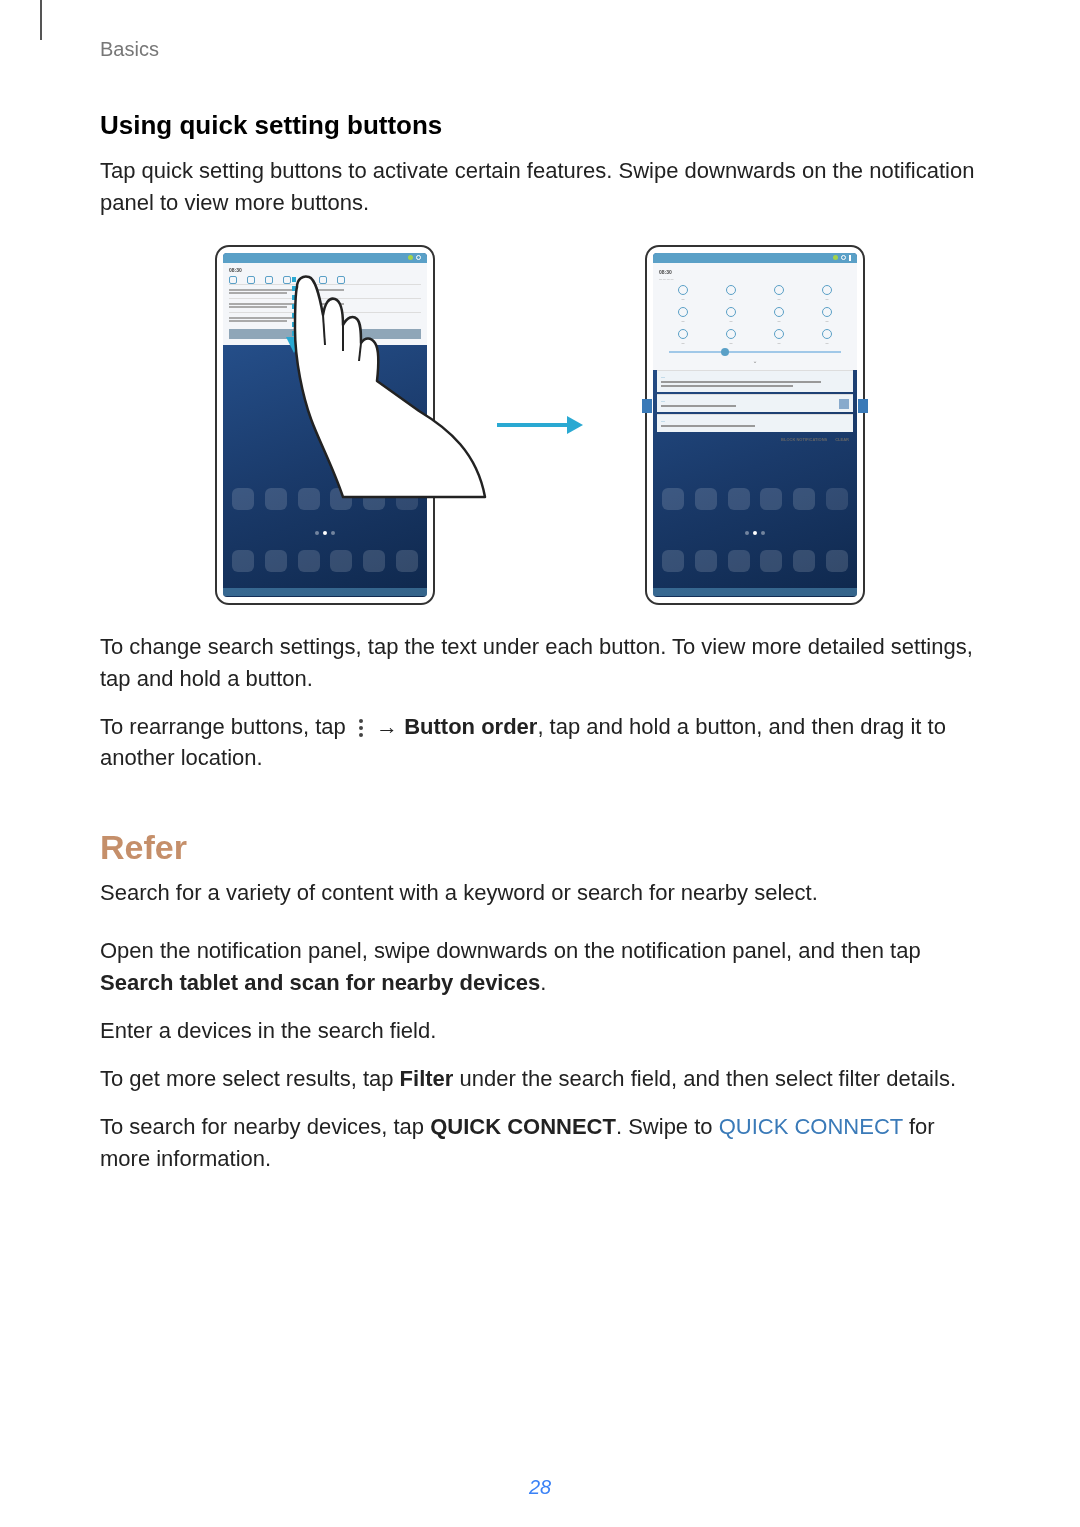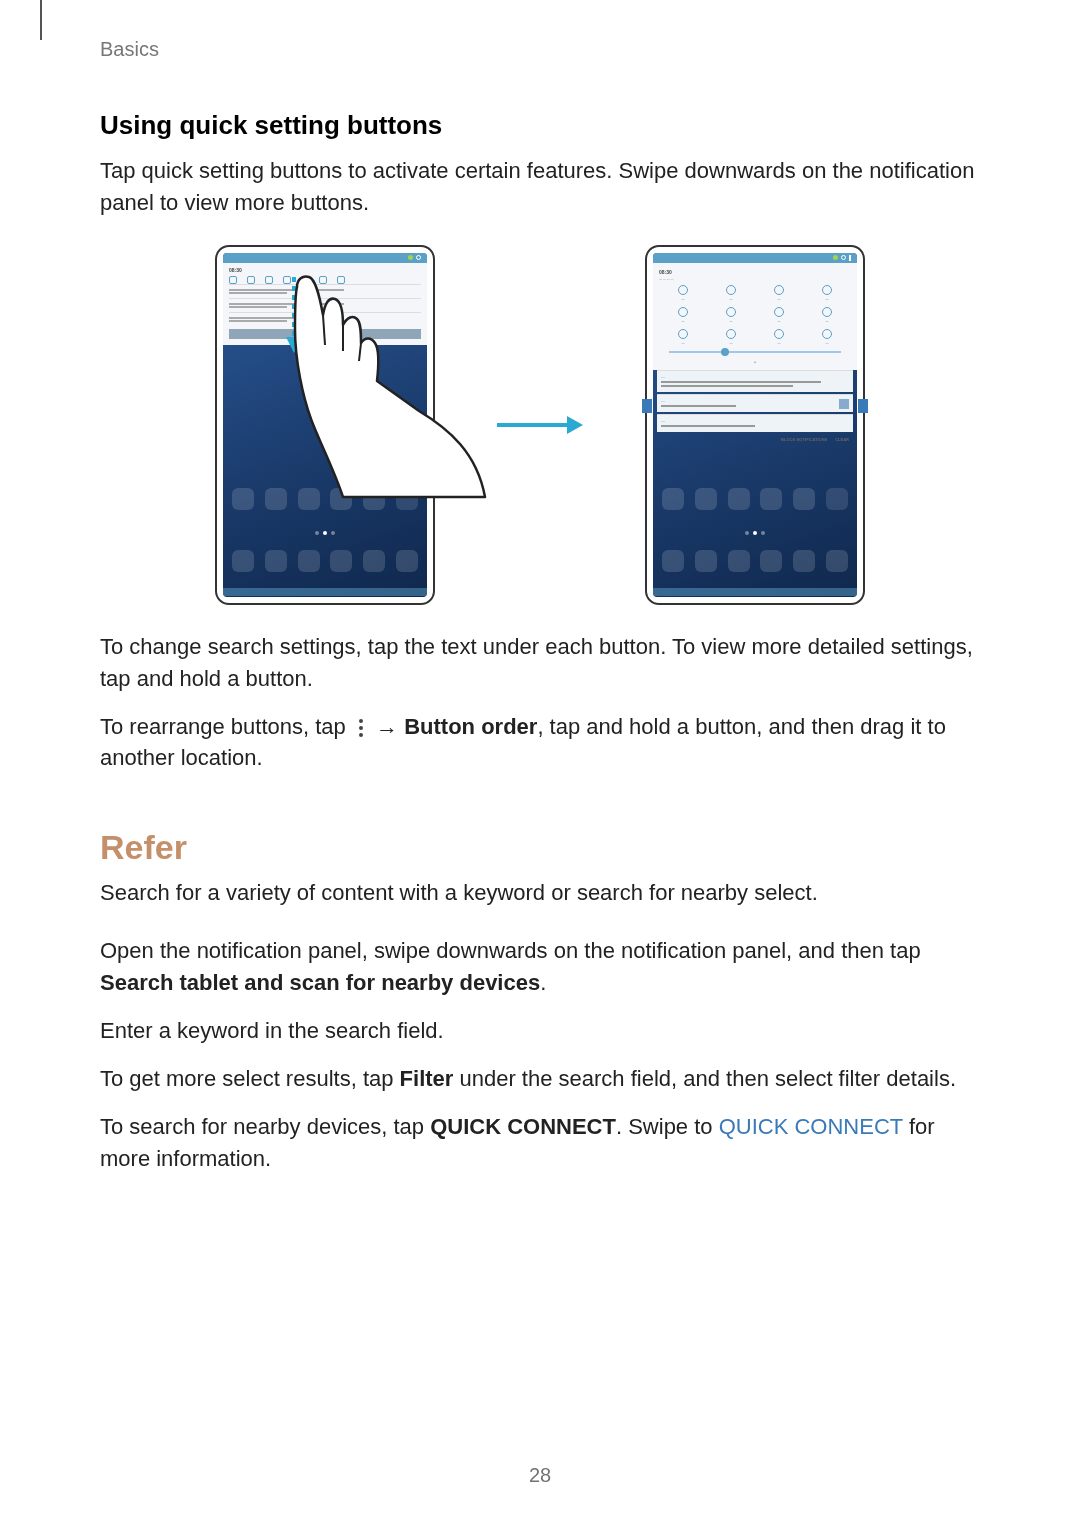--- a/index.html
+++ b/index.html
@@ -510,7 +510,7 @@
     <span>Open the notification panel, swipe downwards on the notification panel, and then tap </span><span class="bold">Search tablet and scan for nearby devices</span><span>.</span>
   </p>
   <div class="spacer10"></div>
-  <p class="body">Enter a keyword in the search field.</p>
+  <p class="body">Enter a devices in the search field.</p>
   <div class="spacer10"></div>
   <p class="body">
     <span>To get more select results, tap </span><span class="bold">Filter</span><span> under the search field, and then select filter details.</span>

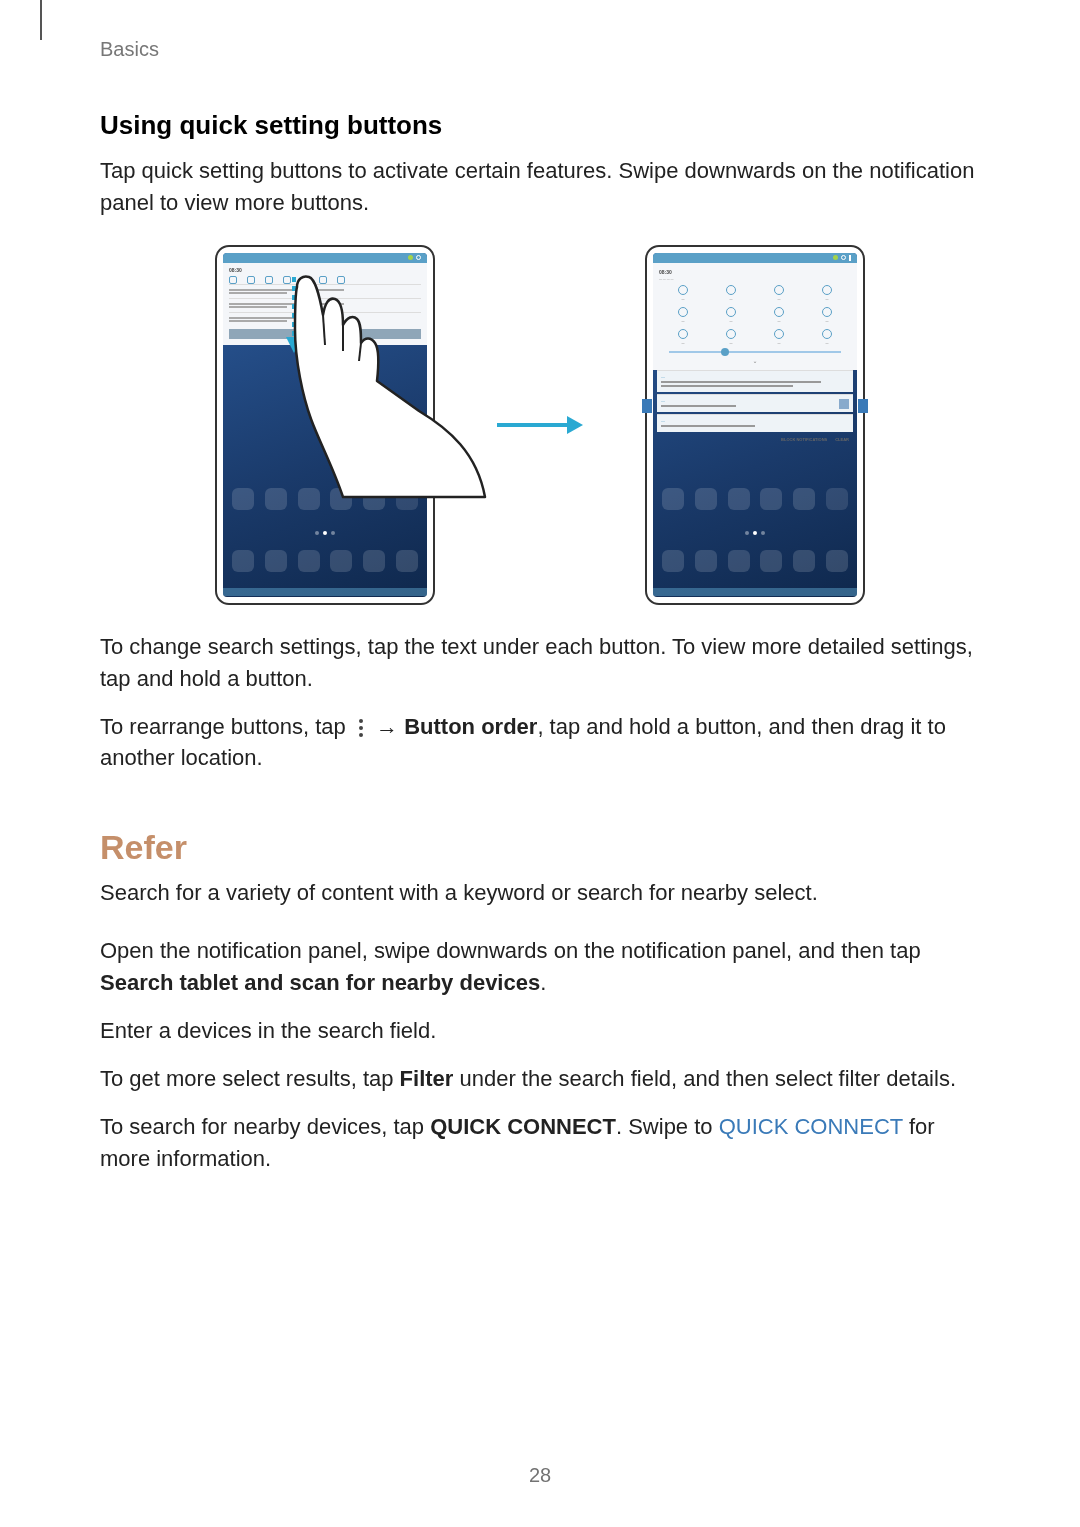--- a/index.html
+++ b/index.html
@@ -240,11 +240,12 @@
   }
   .page-num {
     position: absolute;
-    bottom: 40px;
+    bottom: 28px;
     left: 0; right: 0;
     text-align: center;
     font-size: 20px;
-    color: #737373;
+    color: #3b82f6;
+    font-style: italic;
   }
   .notif-list-lg .notif-item { background:#eef3f7; margin-bottom:2px; padding:3px 4px; }
   .notif-list-lg .notif-item .hdr { font-size: 4px; color:#5aa0c7; }

